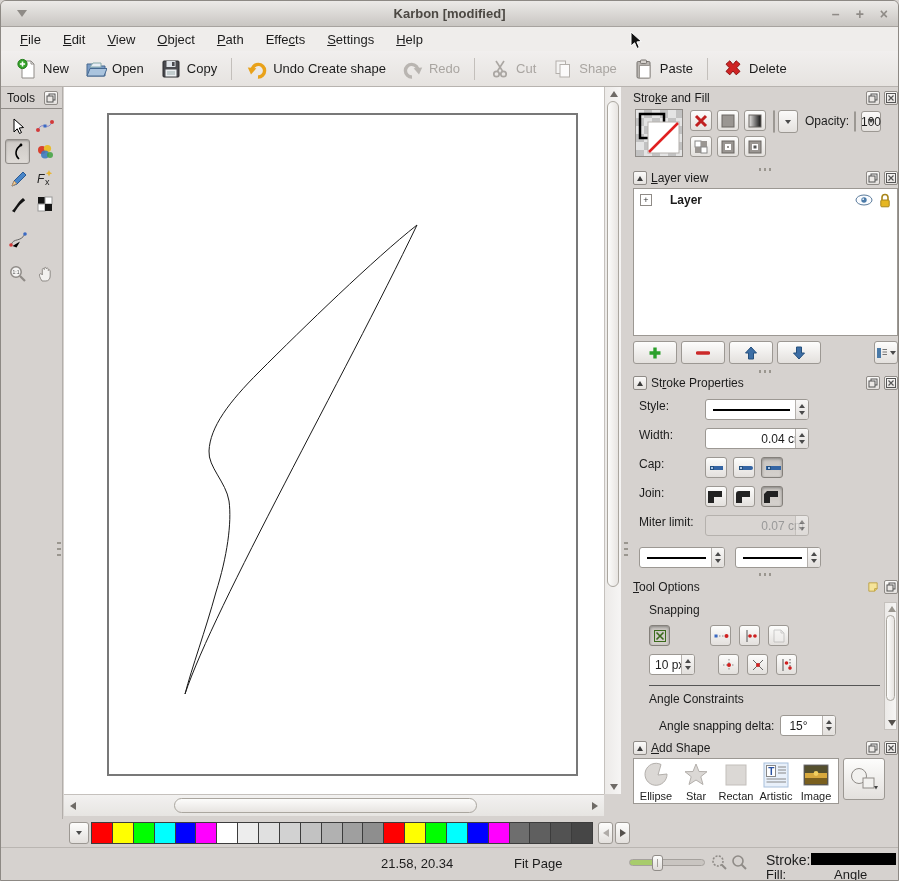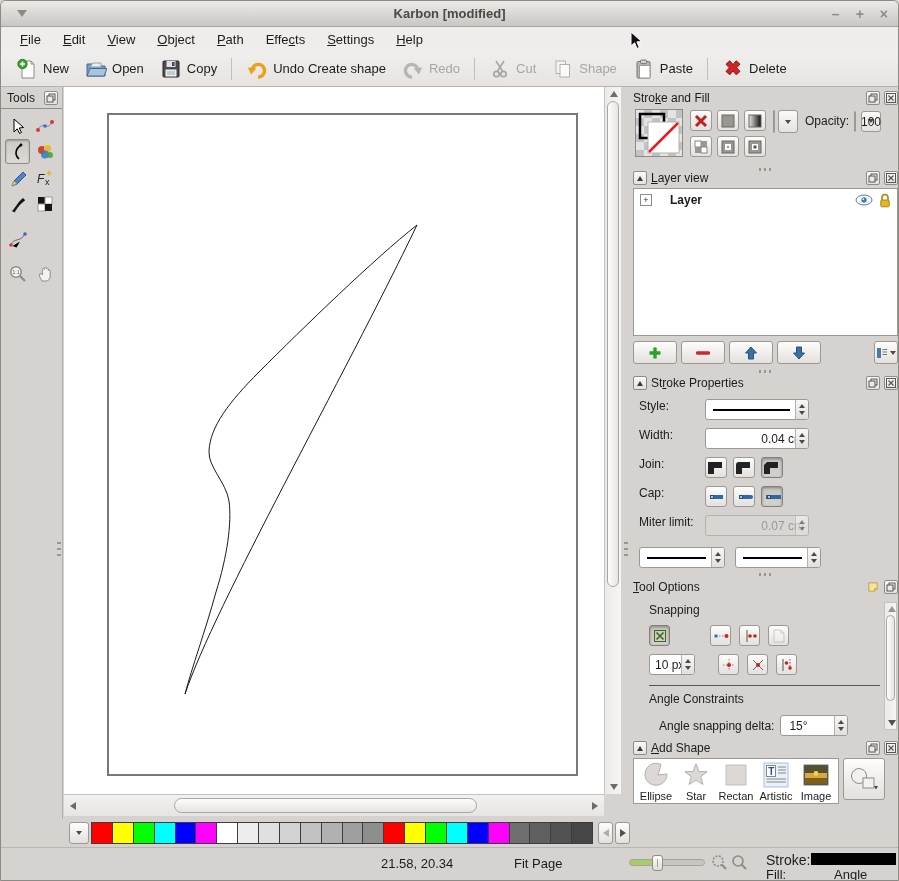--- a/index.html
+++ b/index.html
@@ -586,26 +586,6 @@
             </span>
         </div>
         <div class="sp-row">
-          <span class="flabel">Join:</span>
-          <span class="capjoin">
-            <span class="btn3d cjbtn">
-                <svg viewBox="0 0 17 14">
-                  <polyline points="3,13 3,4 14,4" fill="none" stroke="#222" stroke-width="6" stroke-linejoin="miter"></polyline>
-                </svg>
-              </span>
-            <span class="btn3d cjbtn">
-                <svg viewBox="0 0 17 14">
-                  <polyline points="3,13 3,4 14,4" fill="none" stroke="#222" stroke-width="6" stroke-linejoin="round"></polyline>
-                </svg>
-              </span>
-            <span class="btn3d cjbtn pressed">
-                <svg viewBox="0 0 17 14">
-                  <polyline points="3,13 3,4 14,4" fill="none" stroke="#222" stroke-width="6" stroke-linejoin="bevel"></polyline>
-                </svg>
-              </span>
-          </span>
-        </div>
-        <div class="sp-row">
           <span class="flabel">Cap:</span>
           <span class="capjoin">
             <span class="btn3d cjbtn">
@@ -624,6 +604,26 @@
                 <svg viewBox="0 0 17 14">
                   <line x1="4" y1="7" x2="15" y2="7" stroke="#3465a4" stroke-width="4" stroke-linecap="square"></line>
                   <rect x="3.5" y="5.5" width="3" height="3" fill="#a8c4e8" stroke="#24507e"></rect>
+                </svg>
+              </span>
+          </span>
+        </div>
+        <div class="sp-row">
+          <span class="flabel">Join:</span>
+          <span class="capjoin">
+            <span class="btn3d cjbtn">
+                <svg viewBox="0 0 17 14">
+                  <polyline points="3,13 3,4 14,4" fill="none" stroke="#222" stroke-width="6" stroke-linejoin="miter"></polyline>
+                </svg>
+              </span>
+            <span class="btn3d cjbtn">
+                <svg viewBox="0 0 17 14">
+                  <polyline points="3,13 3,4 14,4" fill="none" stroke="#222" stroke-width="6" stroke-linejoin="round"></polyline>
+                </svg>
+              </span>
+            <span class="btn3d cjbtn pressed">
+                <svg viewBox="0 0 17 14">
+                  <polyline points="3,13 3,4 14,4" fill="none" stroke="#222" stroke-width="6" stroke-linejoin="bevel"></polyline>
                 </svg>
               </span>
           </span>

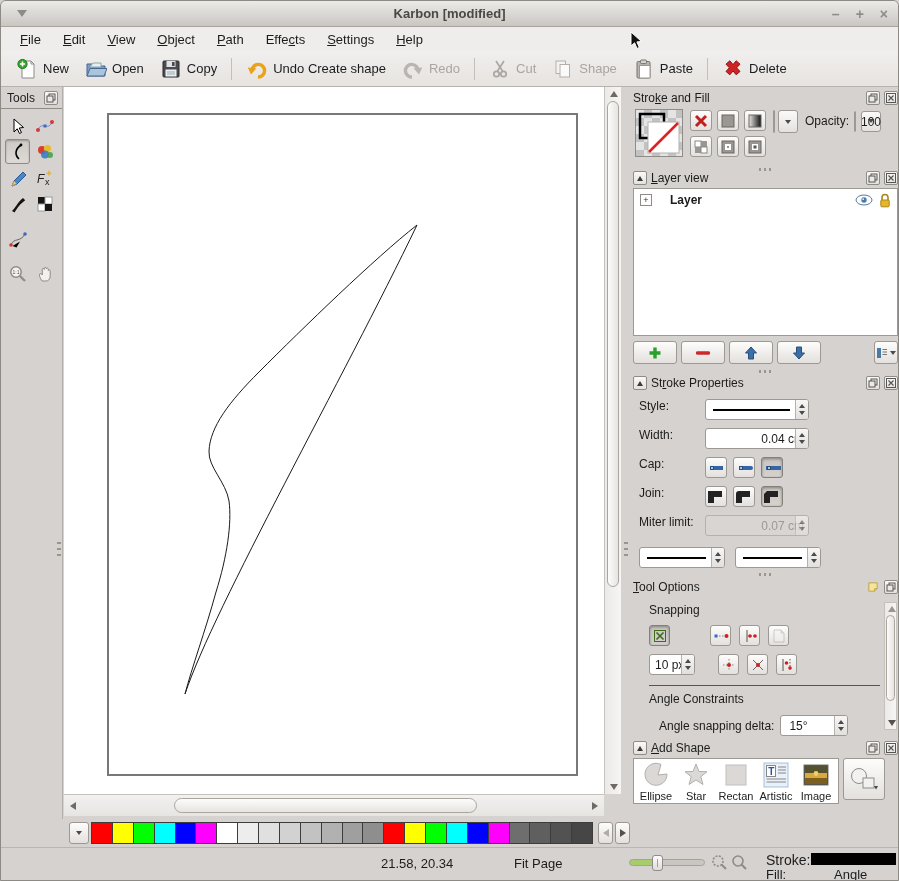--- a/index.html
+++ b/index.html
@@ -741,7 +741,7 @@
           <div class="to-sub">Angle Constraints</div>
           <div class="angle-row">
             <span style="font-size:12px">Angle snapping delta:</span>
-            <span class="spinbox" style="width:68px">
+            <span class="spinbox" style="width:56px">
                 <span class="val" style="left:8px;right:auto">15°</span>
                 <span class="spin">
                   <span class="tu"></span>

